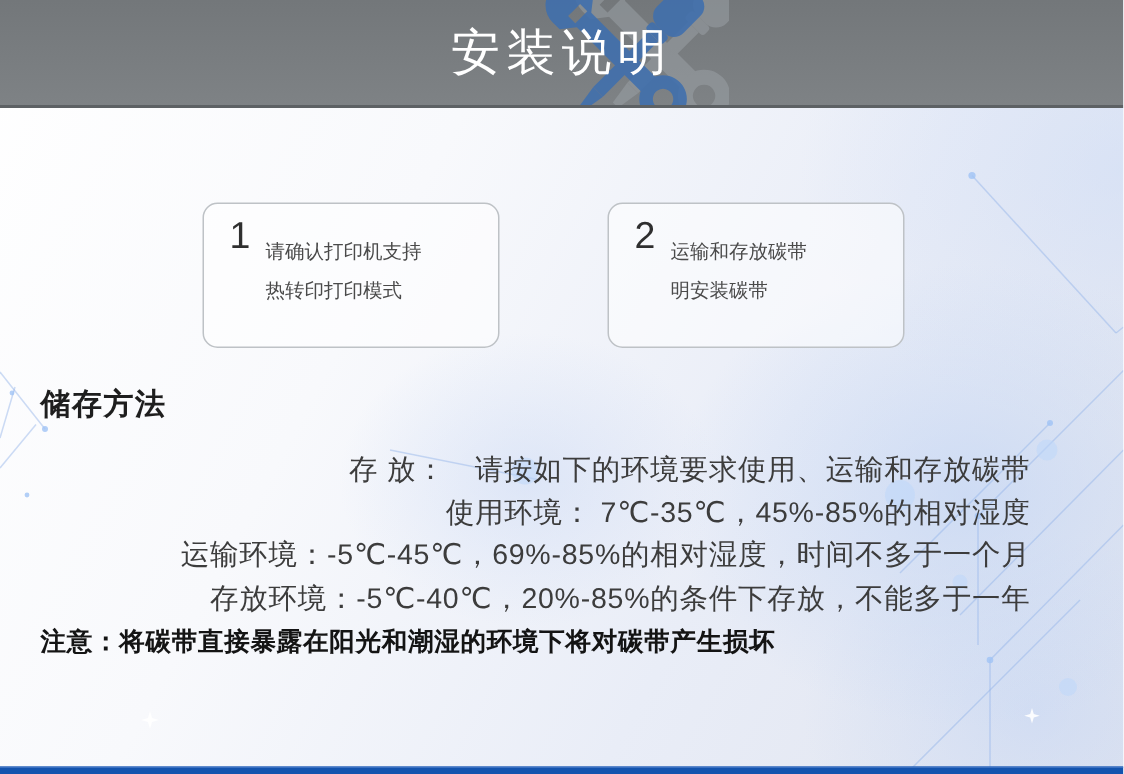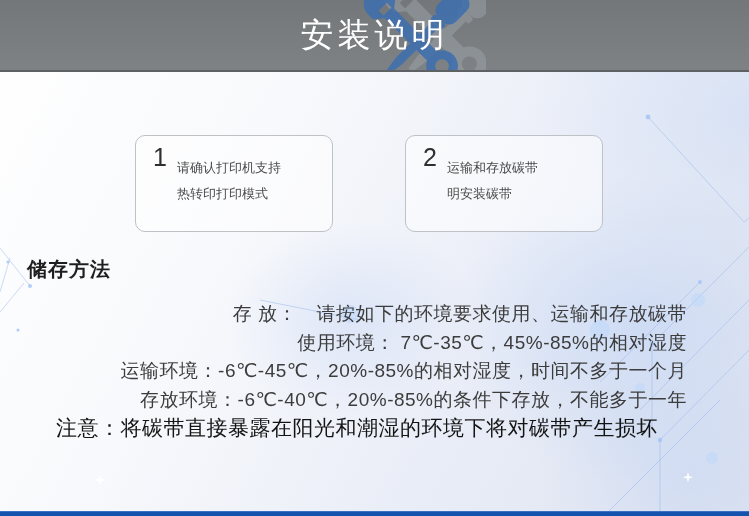--- a/index.html
+++ b/index.html
@@ -157,7 +157,7 @@
     <h2 class="storage-heading">储存方法</h2>
     <p class="storage-line">存 放：　请按如下的环境要求使用、运输和存放碳带</p>
     <p class="storage-line">使用环境： 7℃-35℃，45%-85%的相对湿度</p>
-    <p class="storage-line">运输环境：-6℃-45℃，20%-85%的相对湿度，时间不多于一个月</p>
+    <p class="storage-line">运输环境：-5℃-45℃，69%-85%的相对湿度，时间不多于一个月</p>
     <p class="storage-line">存放环境：-6℃-40℃，20%-85%的条件下存放，不能多于一年</p>
     <p class="storage-note">注意：将碳带直接暴露在阳光和潮湿的环境下将对碳带产生损坏</p>
   </section>

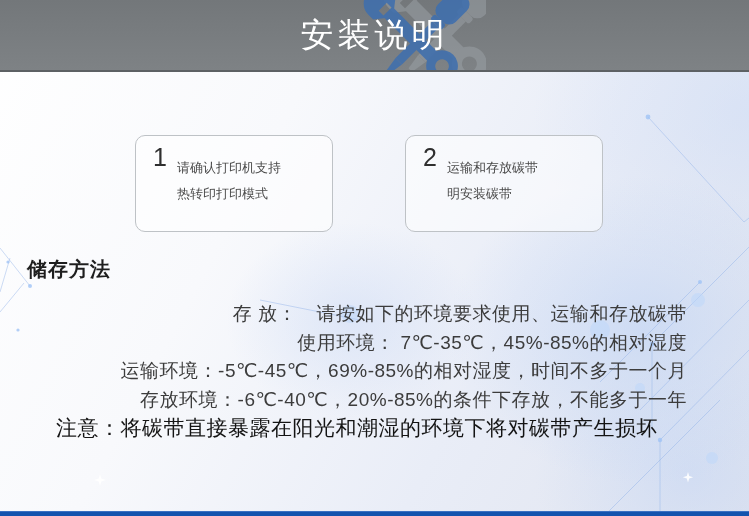--- a/index.html
+++ b/index.html
@@ -158,7 +158,7 @@
     <p class="storage-line">存 放：　请按如下的环境要求使用、运输和存放碳带</p>
     <p class="storage-line">使用环境： 7℃-35℃，45%-85%的相对湿度</p>
     <p class="storage-line">运输环境：-5℃-45℃，69%-85%的相对湿度，时间不多于一个月</p>
-    <p class="storage-line">存放环境：-6℃-40℃，20%-85%的条件下存放，不能多于一年</p>
+    <p class="storage-line">存放环境：-5℃-40℃，20%-85%的条件下存放，不能多于一年</p>
     <p class="storage-note">注意：将碳带直接暴露在阳光和潮湿的环境下将对碳带产生损坏</p>
   </section>
 

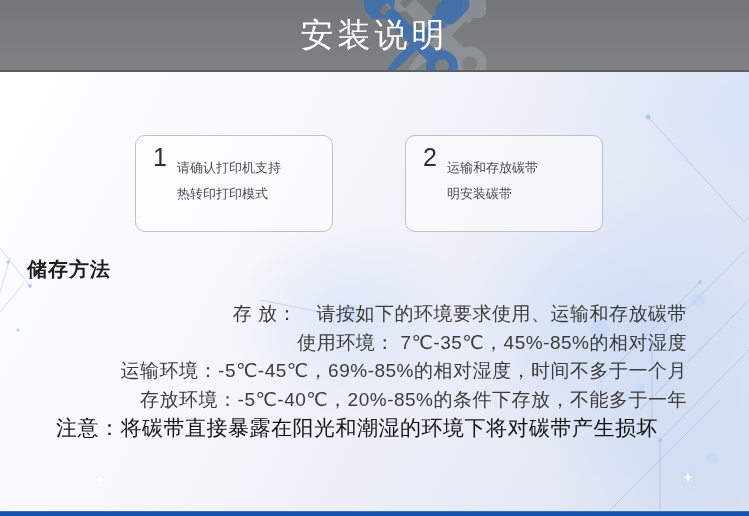--- a/index.html
+++ b/index.html
@@ -57,7 +57,7 @@
     text-align:right;
   }
   .storage-note{
-    margin:0;font-size:21px;line-height:28.5px;color:#141414;font-weight:normal;letter-spacing:0.5px;text-align:center;
+    margin:0;font-size:17px;line-height:28.5px;color:#141414;font-weight:bold;letter-spacing:0.5px;
   }
   
   .deco{position:absolute;left:0;top:0;width:749px;height:516px;z-index:1;pointer-events:none;}

